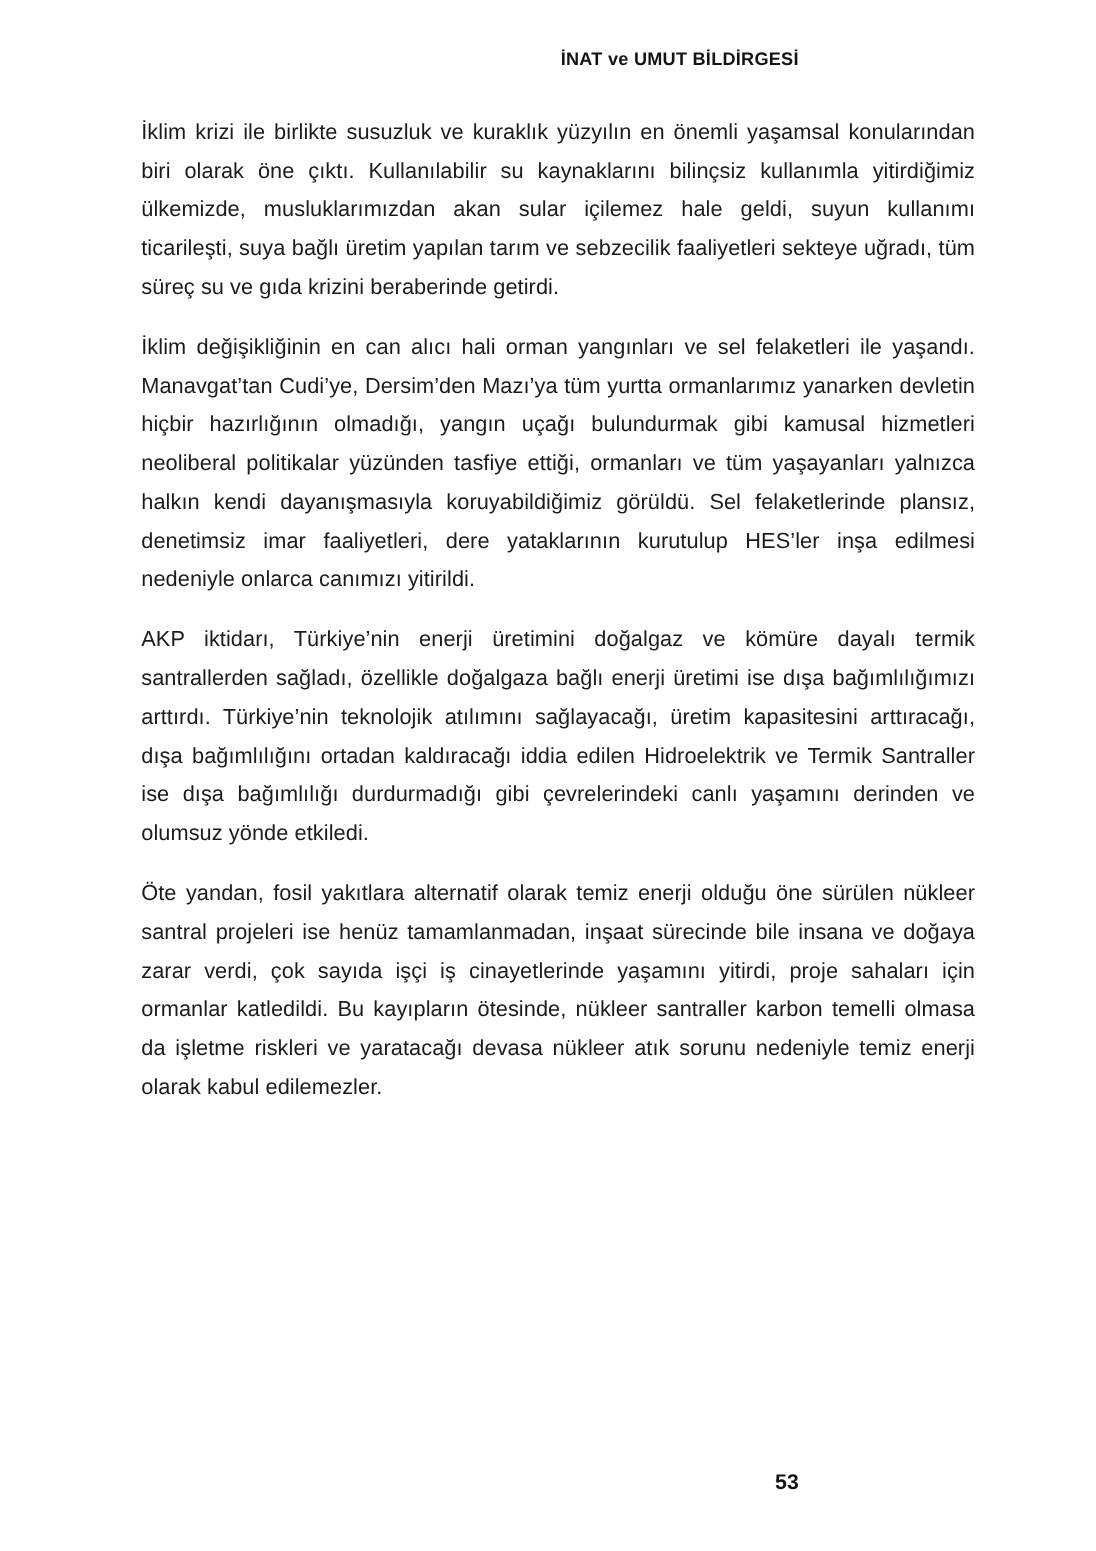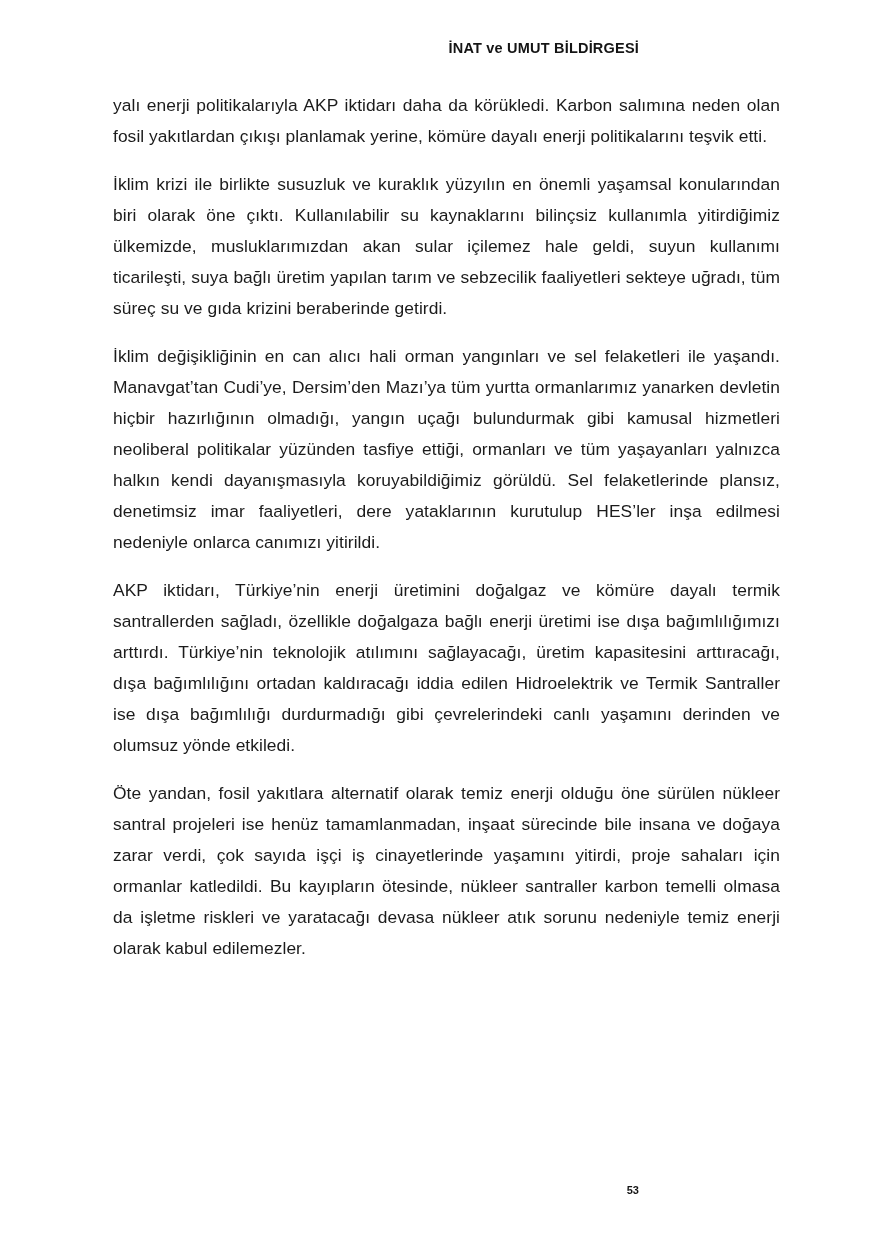--- a/index.html
+++ b/index.html
@@ -70,7 +70,6 @@
   <div class="running-head">İNAT ve UMUT BİLDİRGESİ</div>
 
   <div class="content">
-    <p class="para">yalı enerji politikalarıyla AKP iktidarı daha da körükledi. Karbon salımına neden olan fosil yakıtlardan çıkışı planlamak yerine, kömüre dayalı enerji politikalarını teşvik etti.</p>
     <p class="para">İklim krizi ile birlikte susuzluk ve kuraklık yüzyılın en önemli yaşamsal konularından biri olarak öne çıktı. Kullanılabilir su kaynaklarını bilinçsiz kullanımla yitirdiğimiz ülkemizde, musluklarımızdan akan sular içilemez hale geldi, suyun kullanımı ticarileşti, suya bağlı üretim yapılan tarım ve sebzecilik faaliyetleri sekteye uğradı, tüm süreç su ve gıda krizini beraberinde getirdi.</p>
     <p class="para">İklim değişikliğinin en can alıcı hali orman yangınları ve sel felaketleri ile yaşandı. Manavgat’tan Cudi’ye, Dersim’den Mazı’ya tüm yurtta ormanlarımız yanarken devletin hiçbir hazırlığının olmadığı, yangın uçağı bulundurmak gibi kamusal hizmetleri neoliberal politikalar yüzünden tasfiye ettiği, ormanları ve tüm yaşayanları yalnızca halkın kendi dayanışmasıyla koruyabildiğimiz görüldü. Sel felaketlerinde plansız, denetimsiz imar faaliyetleri, dere yataklarının kurutulup HES’ler inşa edilmesi nedeniyle onlarca canımızı yitirildi.</p>
     <p class="para">AKP iktidarı, Türkiye’nin enerji üretimini doğalgaz ve kömüre dayalı termik santrallerden sağladı, özellikle doğalgaza bağlı enerji üretimi ise dışa bağımlılığımızı arttırdı. Türkiye’nin teknolojik atılımını sağlayacağı, üretim kapasitesini arttıracağı, dışa bağımlılığını ortadan kaldıracağı iddia edilen Hidroelektrik ve Termik Santraller ise dışa bağımlılığı durdurmadığı gibi çevrelerindeki canlı yaşamını derinden ve olumsuz yönde etkiledi.</p>

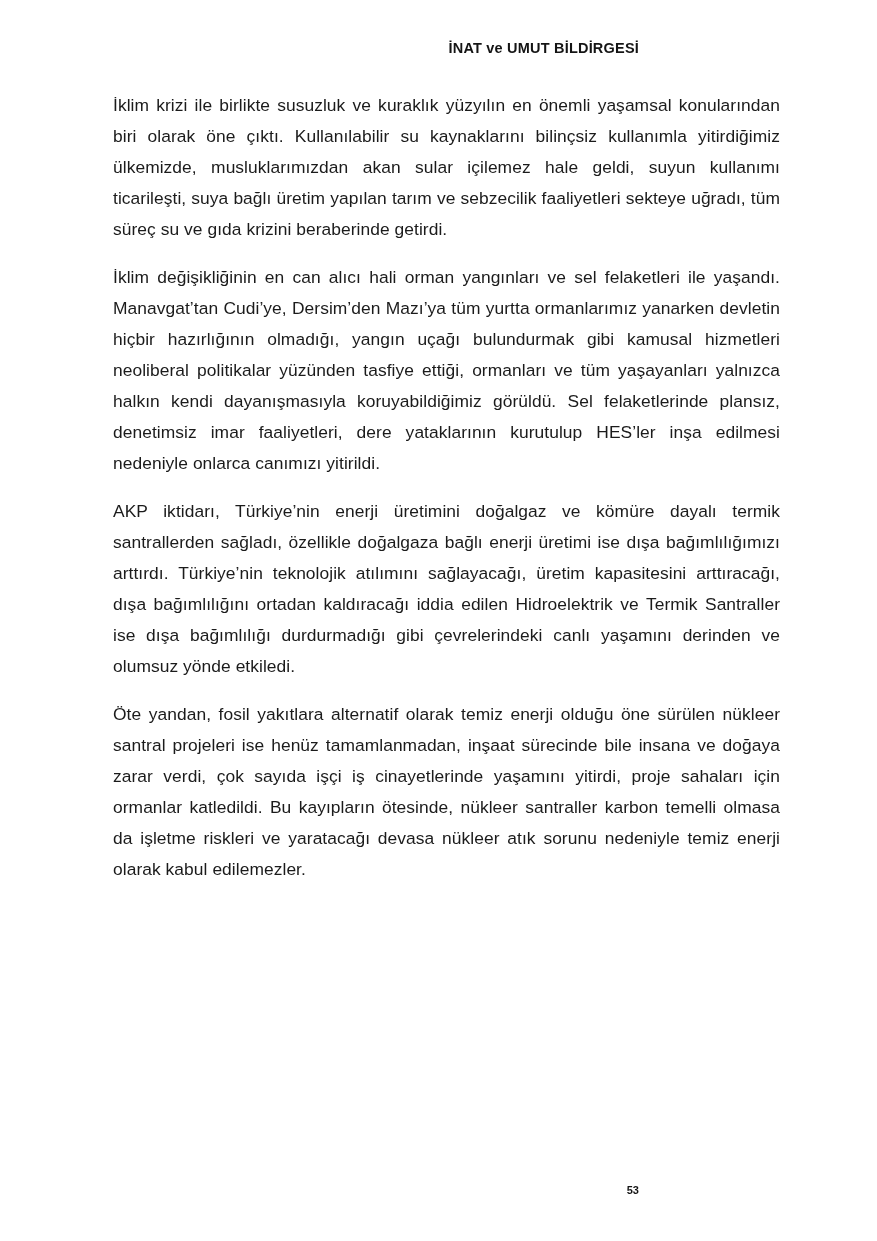--- a/index.html
+++ b/index.html
@@ -57,7 +57,7 @@
     position: absolute;
     right: 72px;
     bottom: 45px;
-    font-size: 11px;
+    font-size: 17px;
     font-weight: bold;
     color: #141414;
   }

